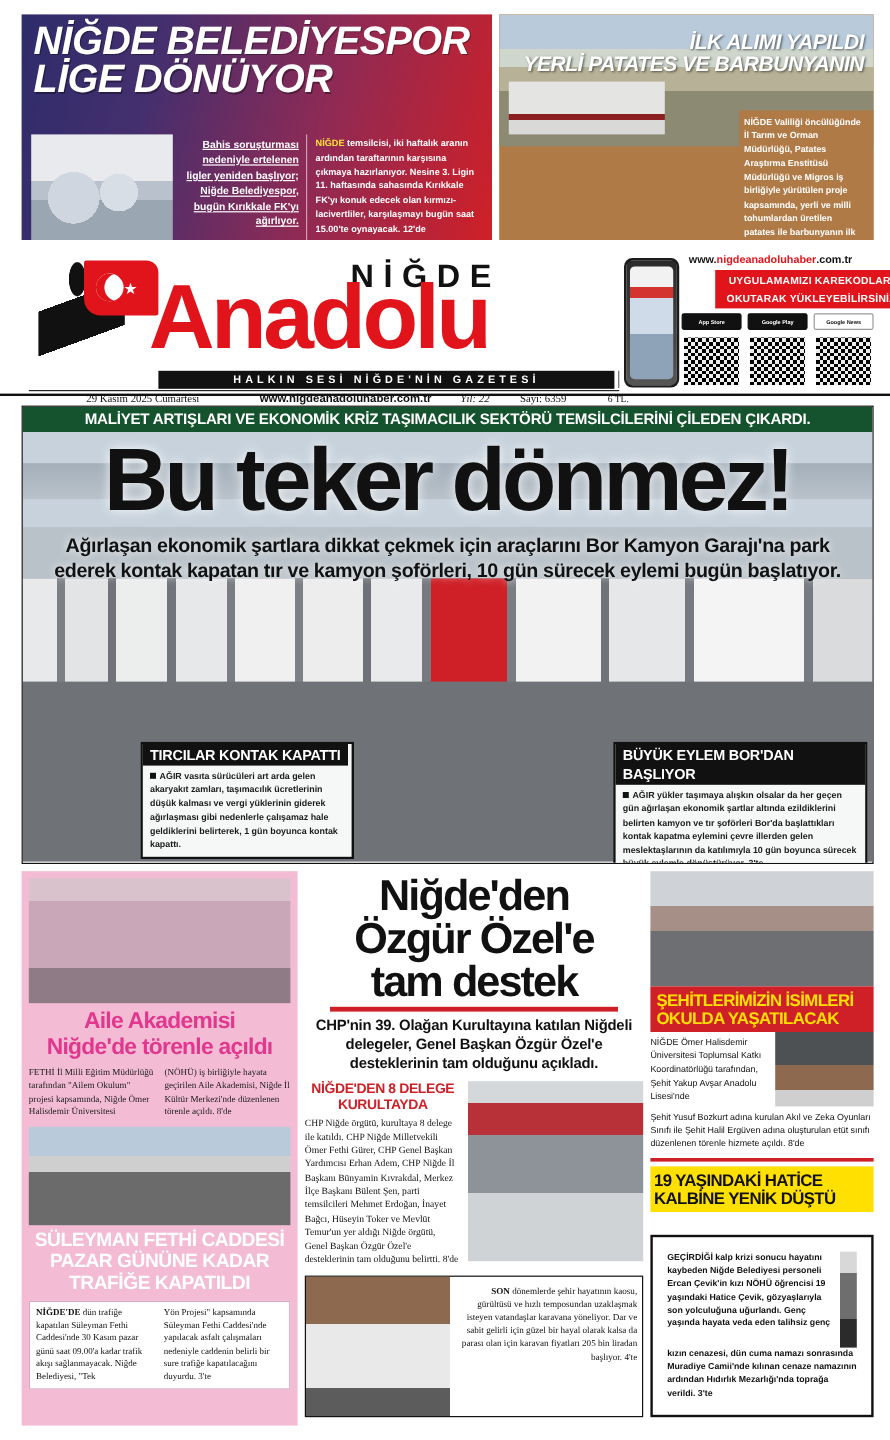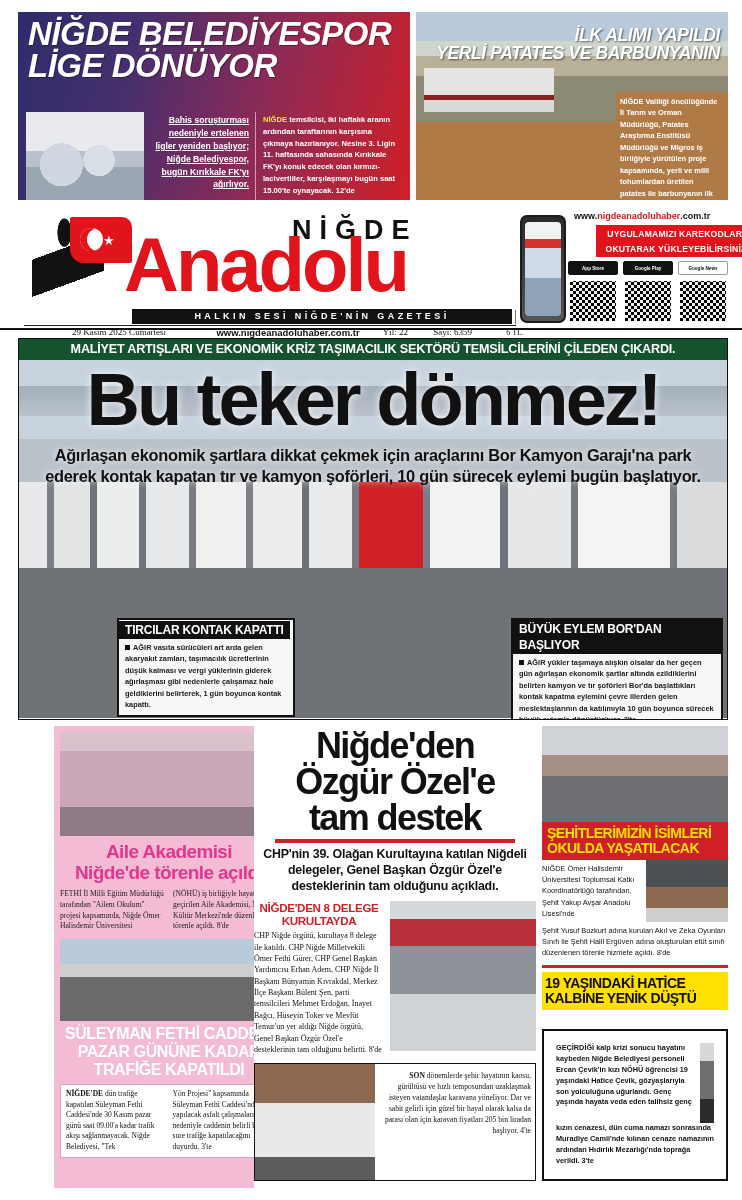--- a/index.html
+++ b/index.html
@@ -110,7 +110,7 @@
   }
   .mh-info .date { width:190px; text-align:center; }
   .mh-info .site { flex:1; text-align:center; font-family:"Liberation Sans",sans-serif; font-weight:700; font-size:9.5px; }
-  .mh-info .yil { width:46px; text-align:right; }
+  .mh-info .yil { width:46px; text-align:right;font-style:italic; }
   .mh-info .sayi { width:64px; text-align:right; }
   .mh-info .fiyat { width:52px; text-align:right; font-size:8px; }
 

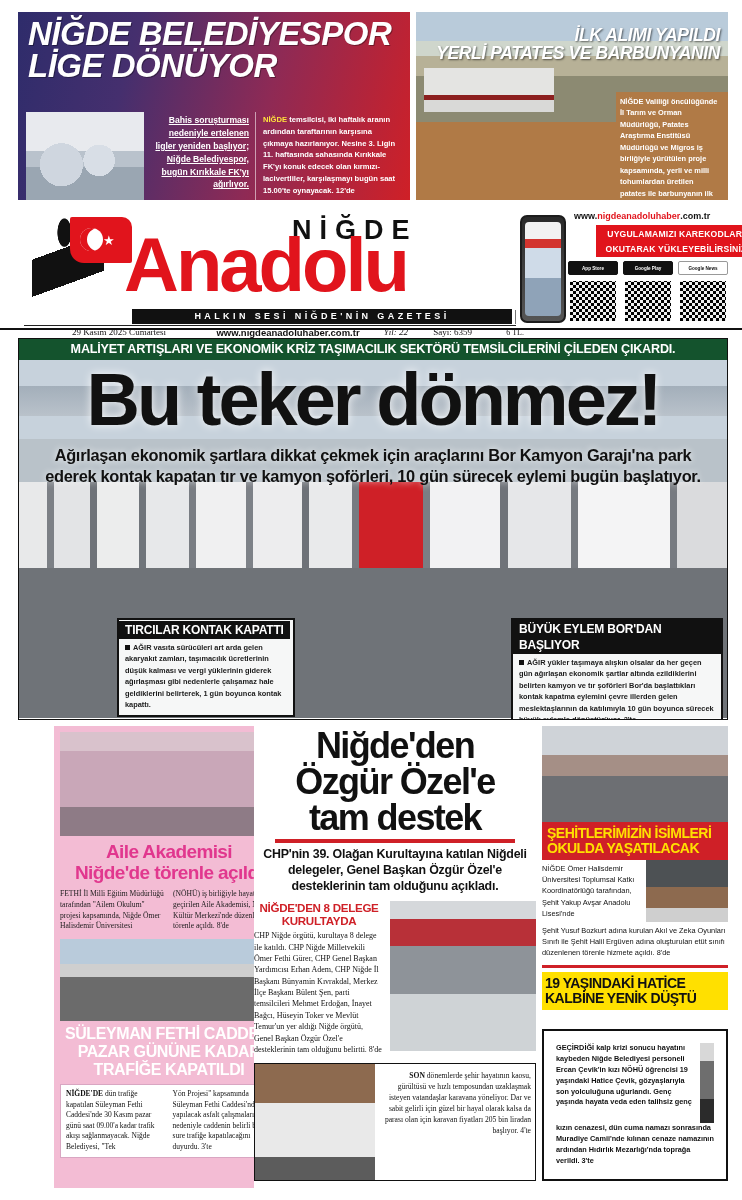--- a/index.html
+++ b/index.html
@@ -197,7 +197,7 @@
   .bottom { position:absolute; left:18px; top:726px; width:710px; height:462px; }
 
   
-  .col-left { position:absolute; left:0; top:0; width:230px; height:462px; background:#f3bcd4; padding:6px;margin-left:36px; }
+  .col-left { position:absolute; left:0; top:0; width:230px; height:462px; background:#f3bcd4; padding:6px; }
   .cl-photo { width:218px; height:104px;
     background:linear-gradient(#d9c2cc 0 18%, #c9a7b8 18% 72%, #8e7b86 72% 100%); }
   .cl-title { margin-top:6px; text-align:center; color:#e1378e; font-size:19px; font-weight:900;

